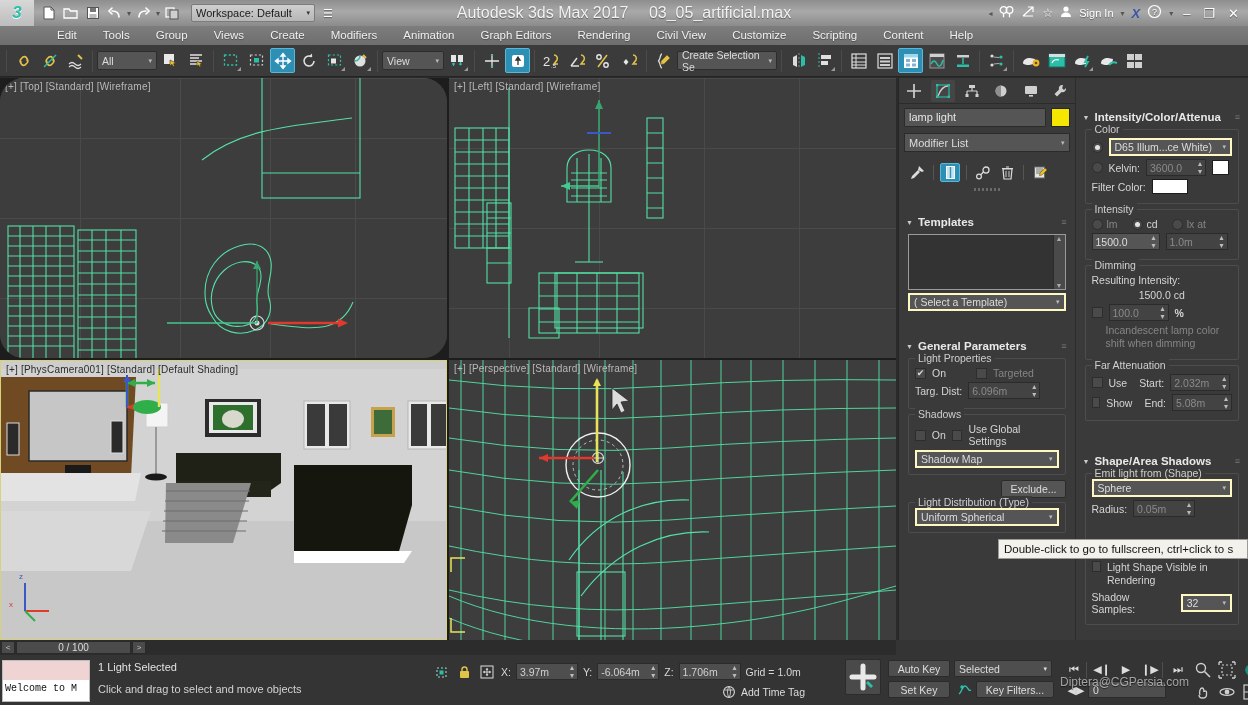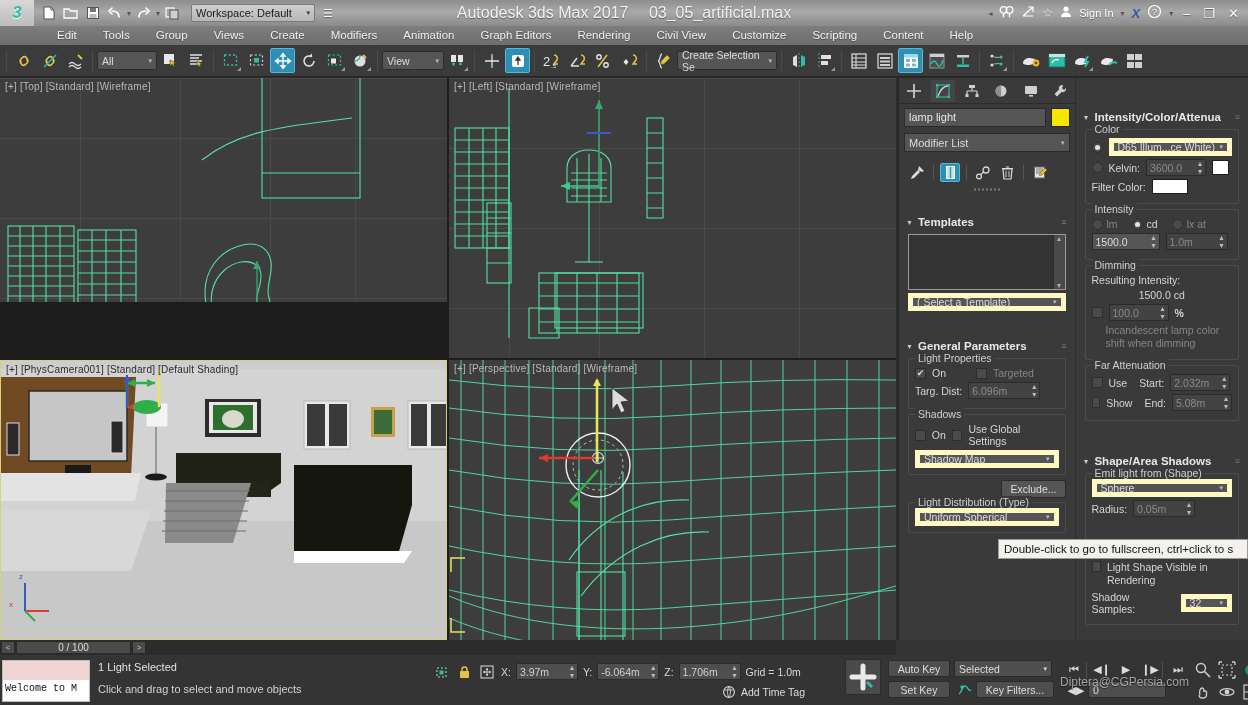--- a/index.html
+++ b/index.html
@@ -96,7 +96,7 @@
     letter-spacing:.2px; z-index:5; white-space:nowrap; font-family:"Liberation Sans",sans-serif;
   }
   .vp.active{ border:1px solid #d9d07a; }
-  .vp-tl{ left:0; top:0; width:447px; height:224px; }
+  .vp-tl{ left:0; top:0; width:447px; height:280px;border-radius:24px; }
   .vp-tr{ left:449px; top:0; width:447px; height:280px; }
   .vp-bl{ left:0; top:282px; width:447px; height:280px; }
   .vp-br{ left:449px; top:282px; width:447px; height:280px; }

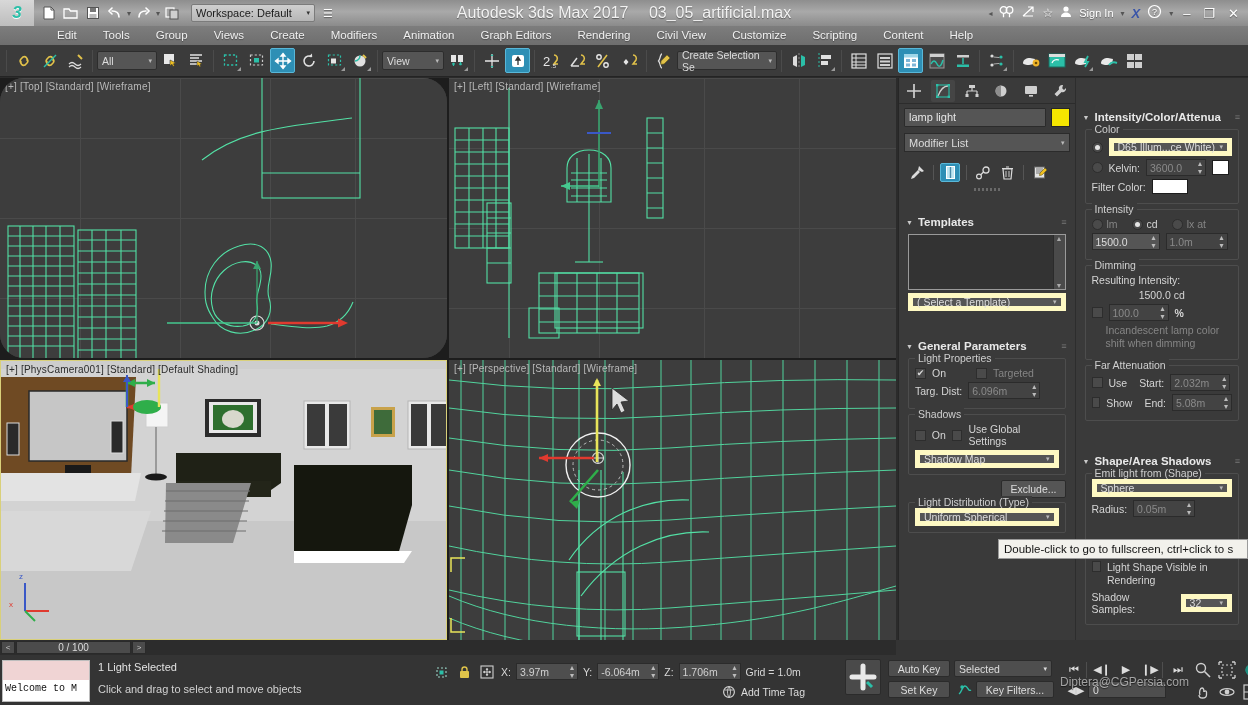--- a/index.html
+++ b/index.html
@@ -172,7 +172,7 @@
   .spin.dis{ background:#434343; color:#8a8a8a; }
   .spin .ud{ margin-left:auto; font-size:8px; color:#bbb; line-height:8px; text-align:center; }
   .combo{
-    height:18px; background:#555; border:5px solid #fef9c3;
+    height:18px; background:#555; border:2px solid #fef9c3;
     display:flex; align-items:center; padding:0 4px; color:#dcdcdc; font-size:10.5px;
   }
   .combo .arw{ margin-left:auto; font-size:7px; color:#bbb; }

